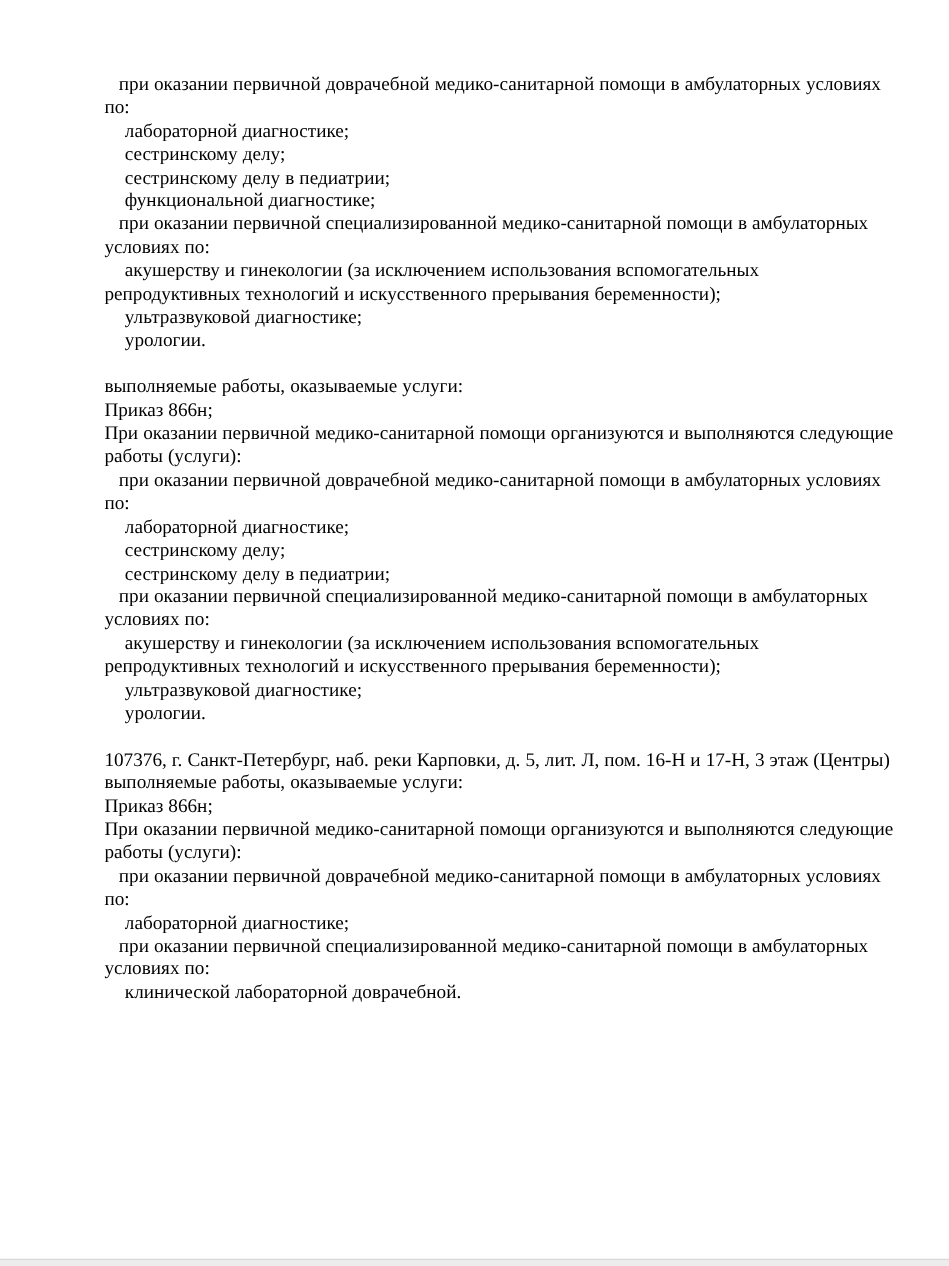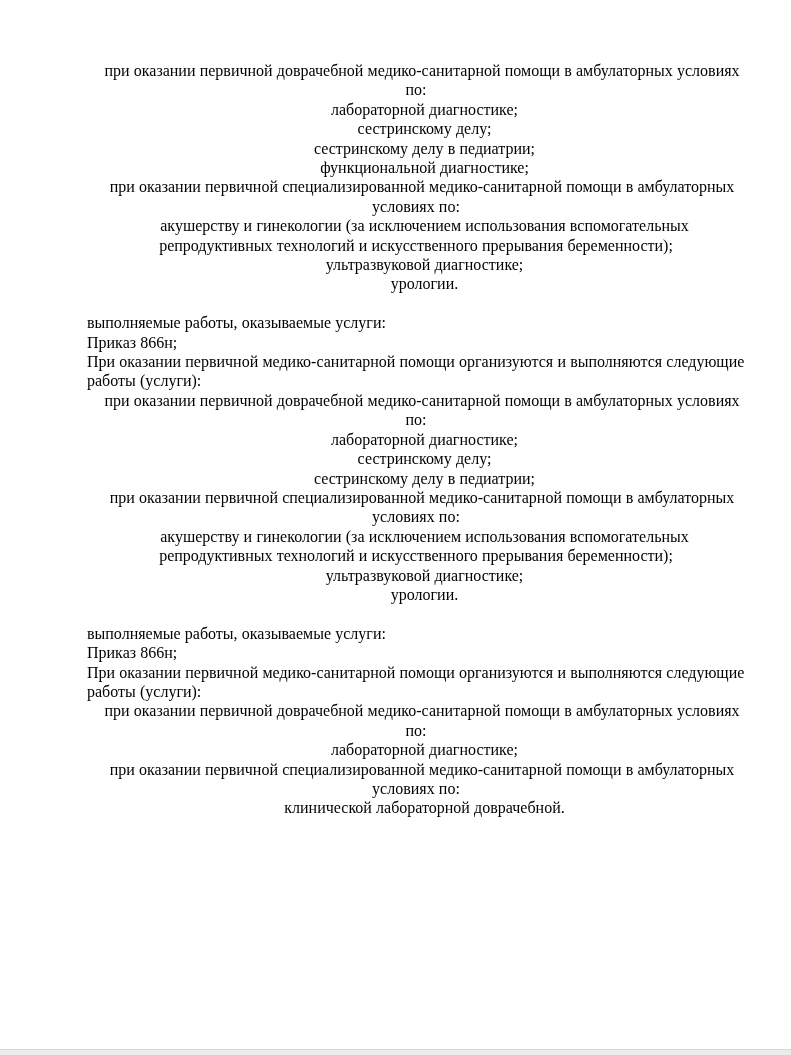--- a/index.html
+++ b/index.html
@@ -30,7 +30,7 @@
     text-indent: 0;
     word-spacing: 0.2px;
   }
-  .i1 { text-indent: 12px; text-align: center; }
+  .i1 { text-indent: 12px; }
   .i2 { text-indent: 17px; text-align: center; }
   .addr { white-space: nowrap; }
   .bottom-edge {

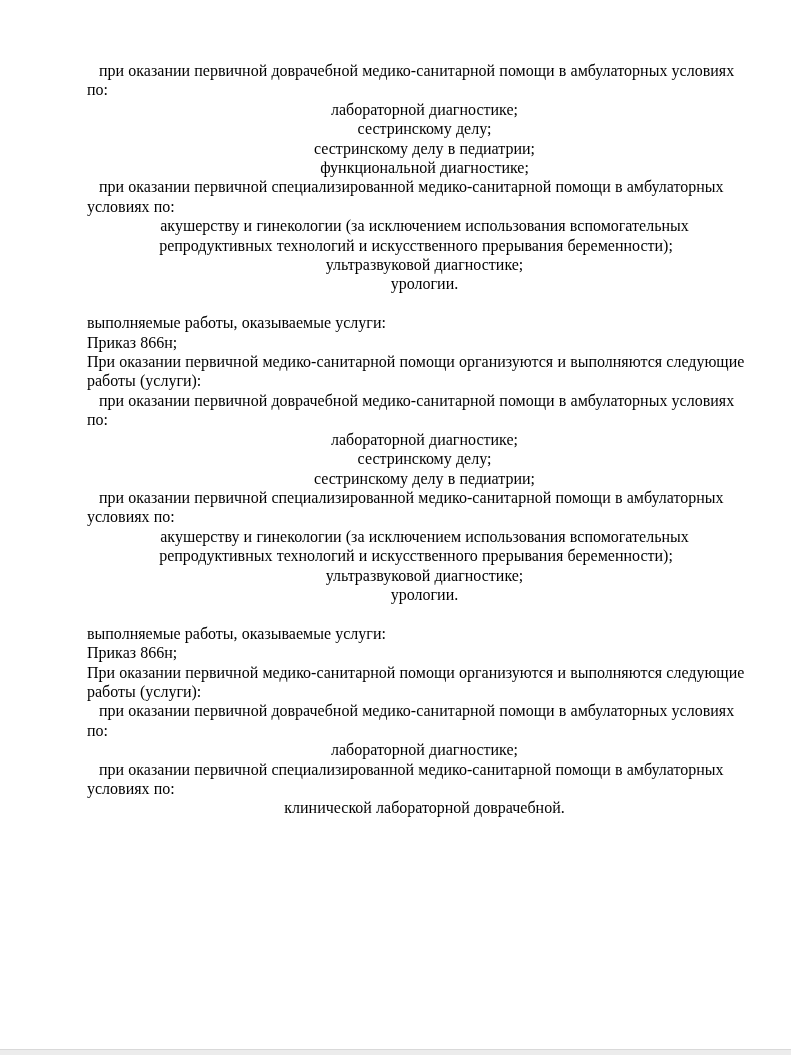--- a/index.html
+++ b/index.html
@@ -31,7 +31,7 @@
     word-spacing: 0.2px;
   }
   .i1 { text-indent: 12px; }
-  .i2 { text-indent: 17px; text-align: center; }
+  .i2 { text-indent: 17px; }
   .addr { white-space: nowrap; }
   .bottom-edge {
     position: absolute;

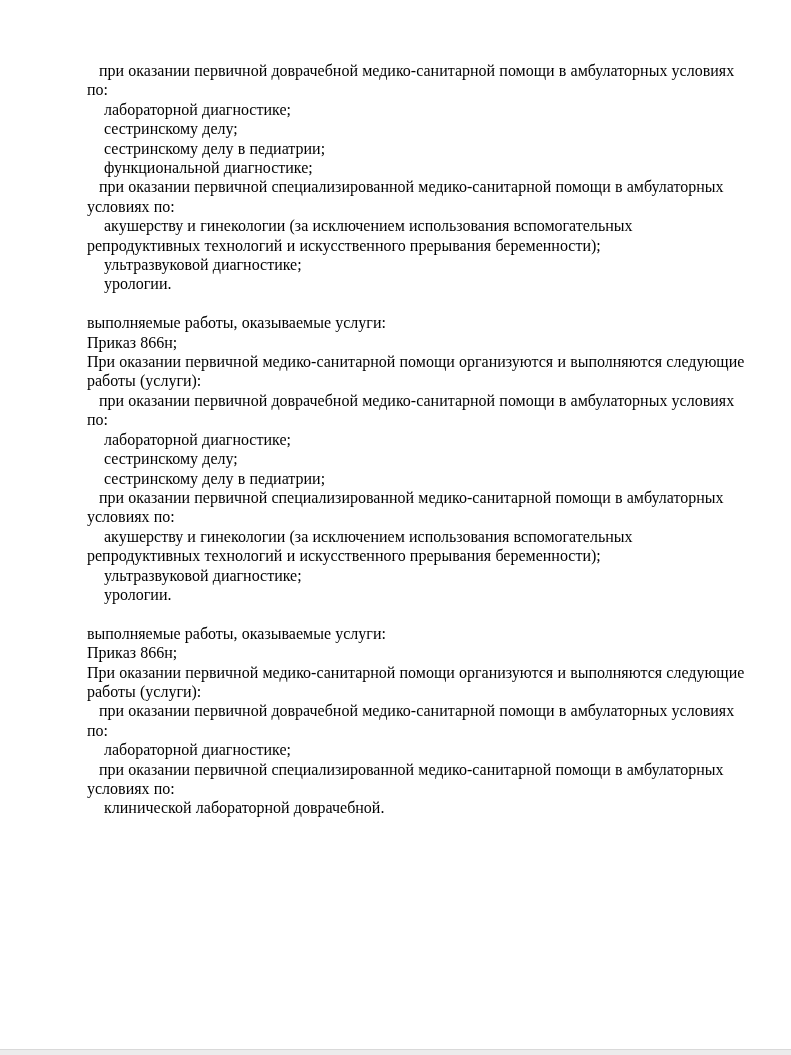--- a/index.html
+++ b/index.html
@@ -73,6 +73,7 @@
   </div>
 
   <div class="section">
+    <div class="p addr">107376, г. Санкт-Петербург, наб. реки Карповки, д. 5, лит. Л, пом. 16-Н и 17-Н, 3 этаж (Центры)</div>
     <div class="p">выполняемые работы, оказываемые услуги:</div>
     <div class="p">Приказ 866н;</div>
     <div class="p">При оказании первичной медико-санитарной помощи организуются и выполняются следующие работы (услуги):</div>

